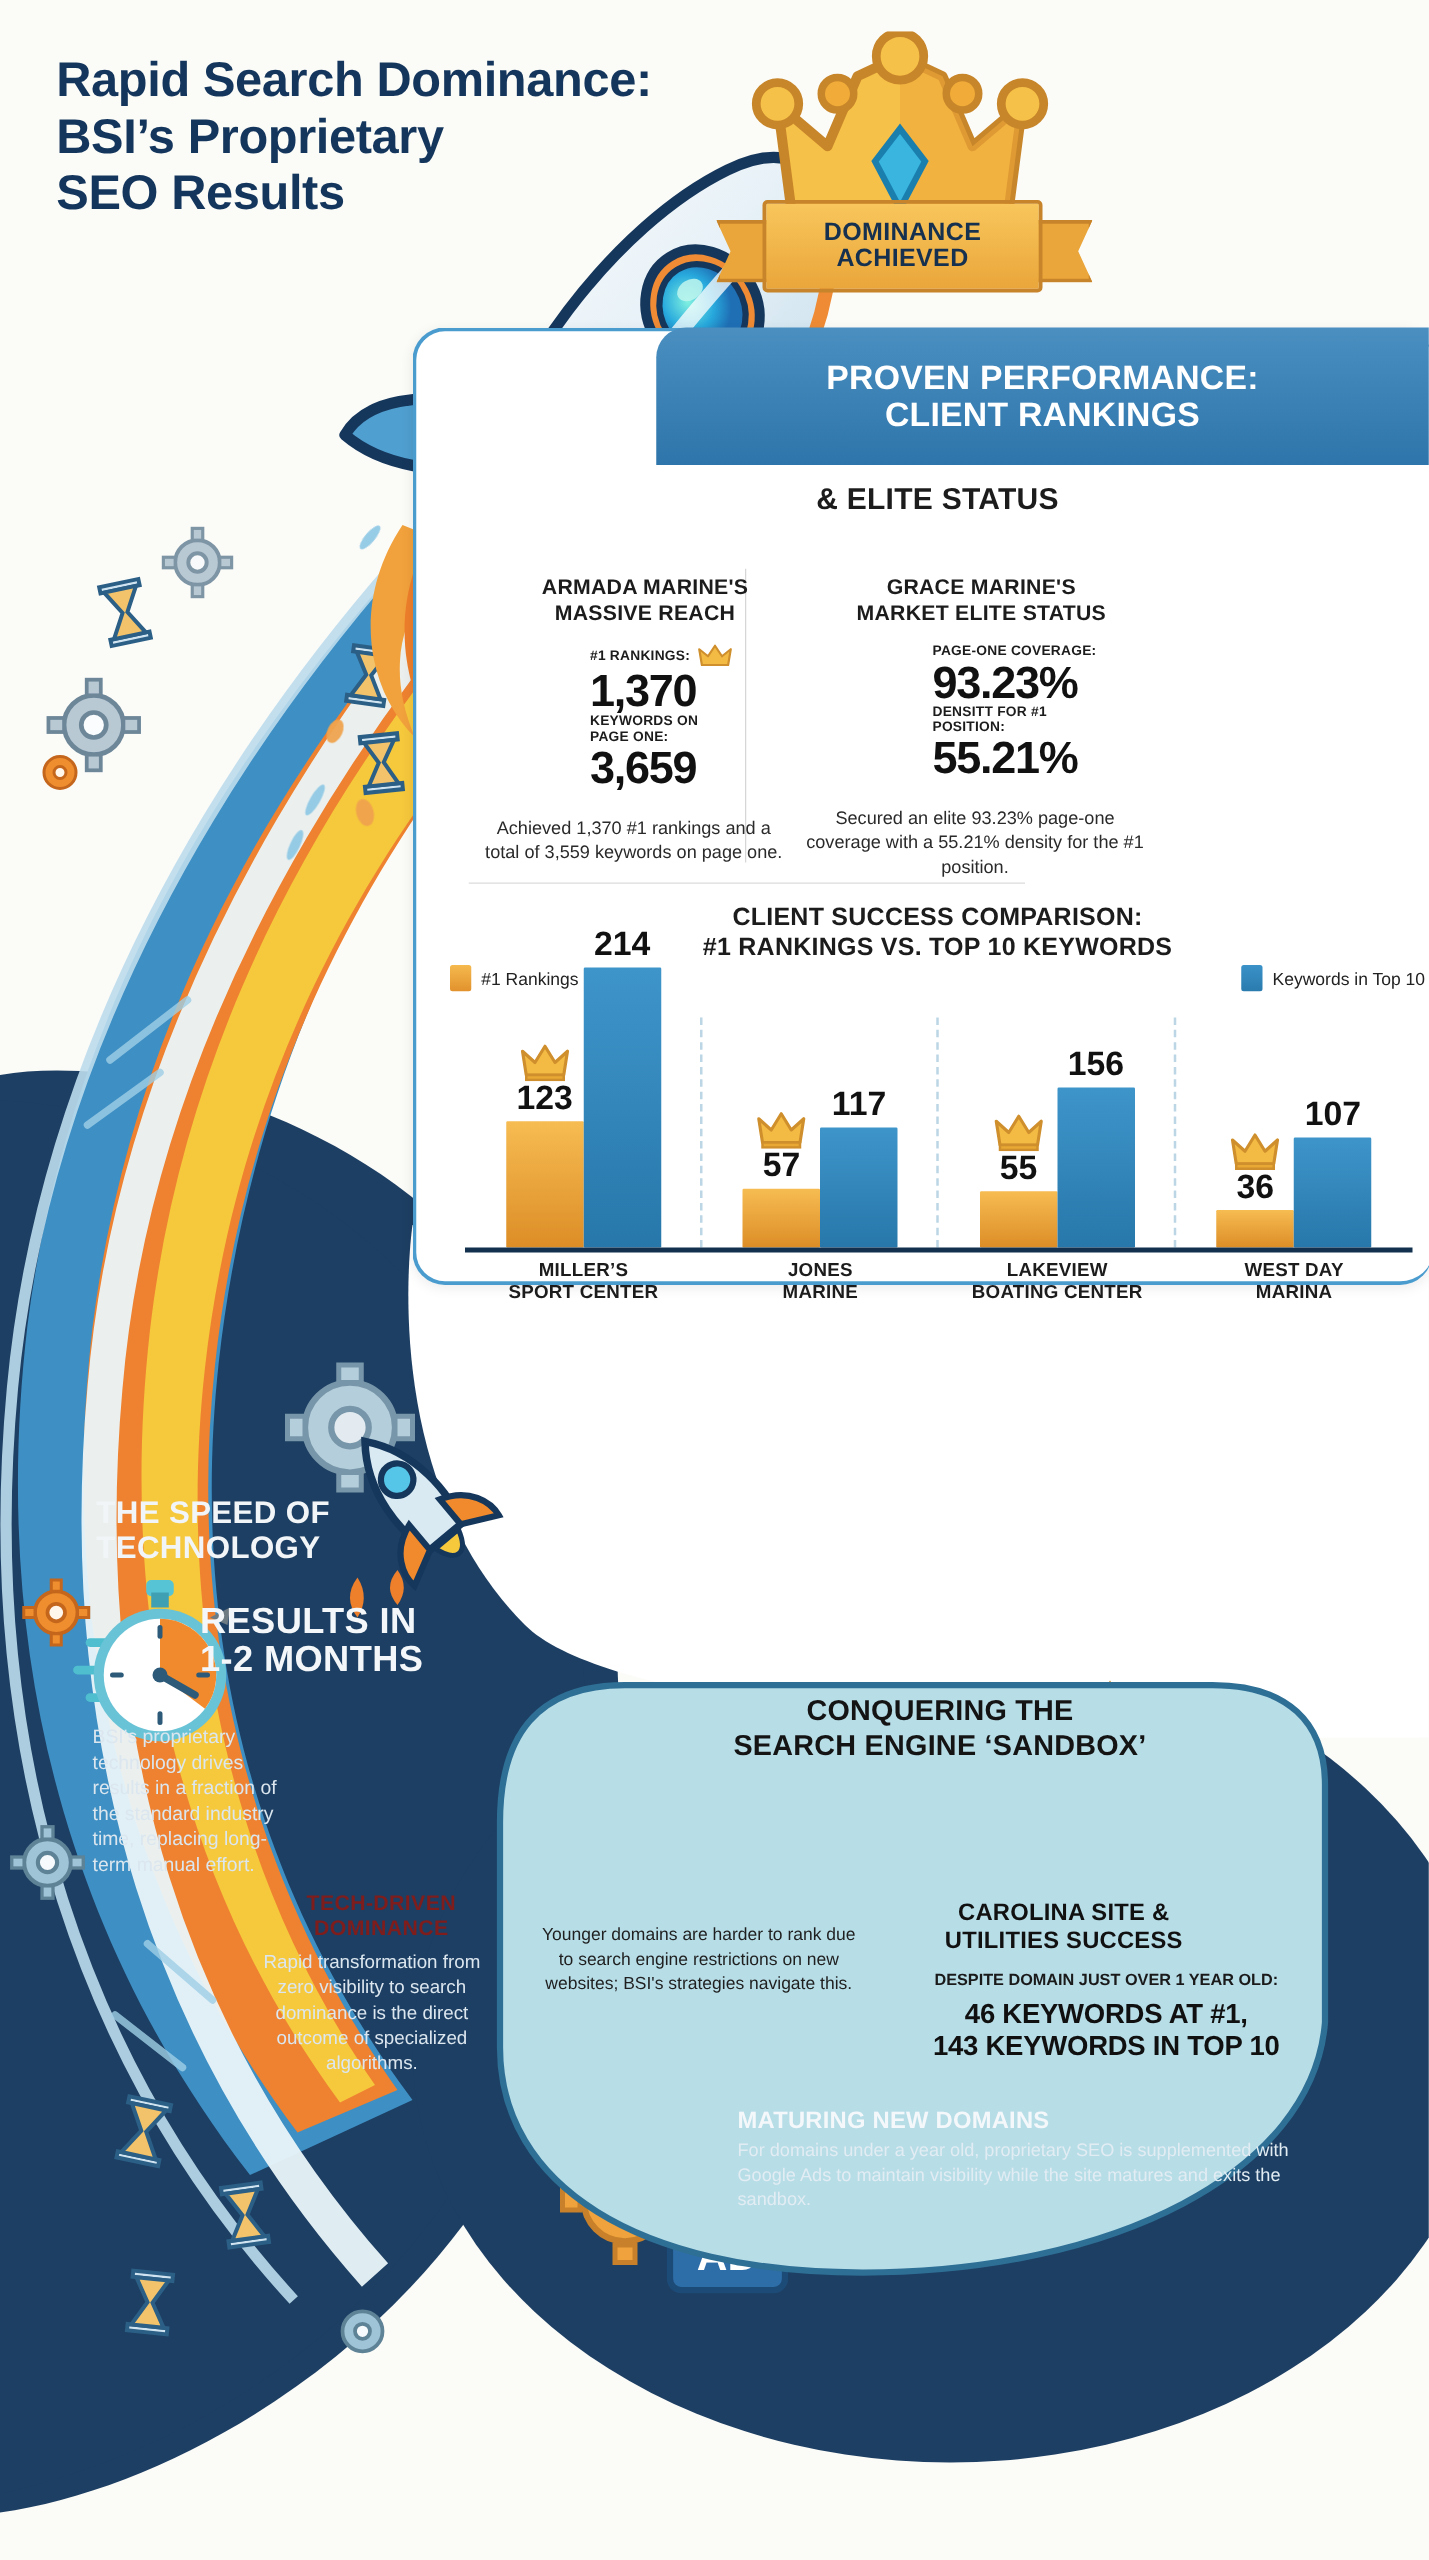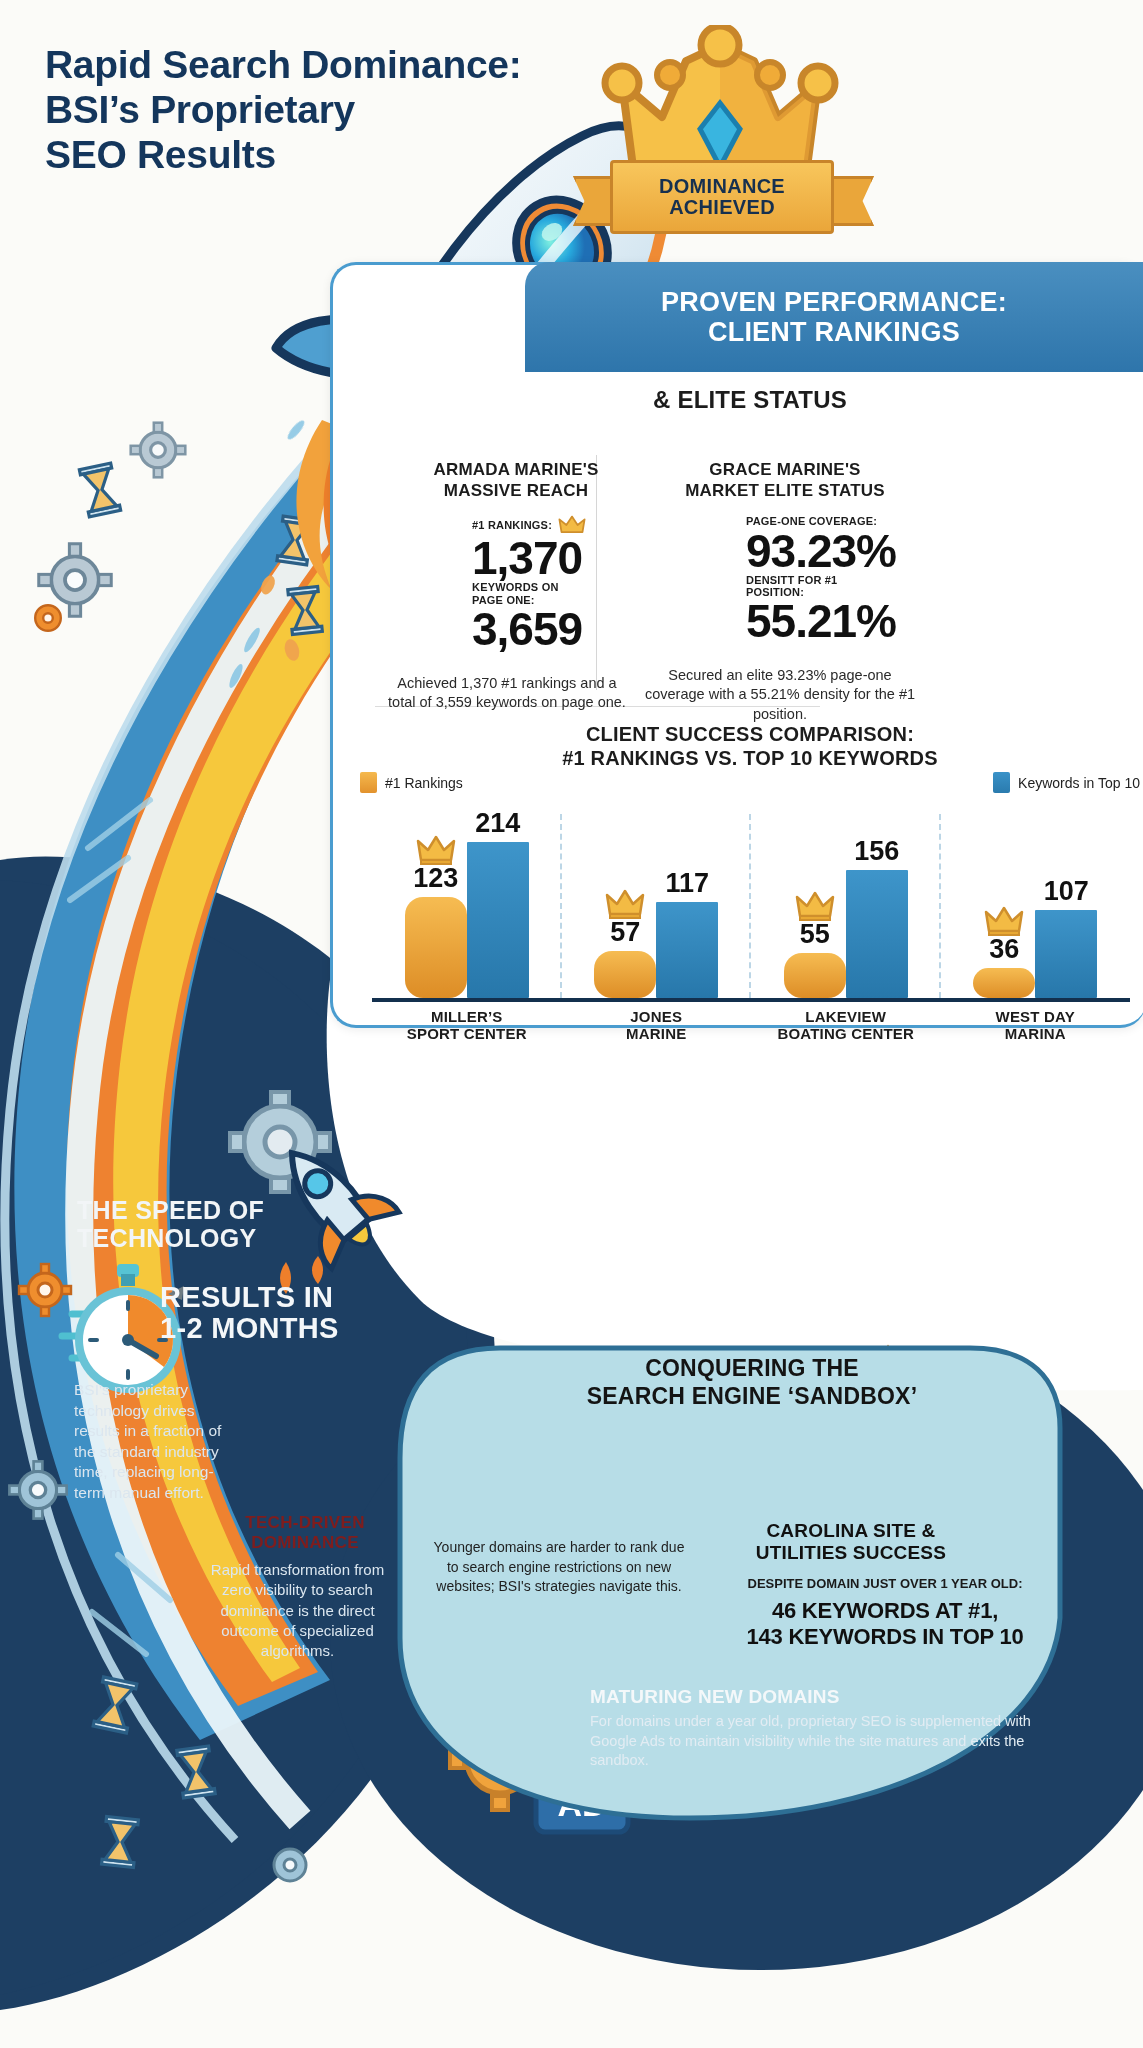--- a/index.html
+++ b/index.html
@@ -67,7 +67,7 @@
   .stat-row{display:flex;align-items:center;margin-top:14px;}
   .stat-nums{margin-left:8px;}
   .stat-lbl{font-size:11px;font-weight:bold;color:#1c1c1c;line-height:1.1;letter-spacing:.2px;}
-  .stat-big{font-size:46px;font-weight:bold;color:#111;line-height:1.0;letter-spacing:-1px;}
+  .stat-big{font-size:36px;font-weight:bold;color:#111;line-height:1.0;letter-spacing:-1px;}
   .stat-desc{
     margin-top:16px;font-size:14.5px;color:#2a2a2a;text-align:center;line-height:1.35;
   }

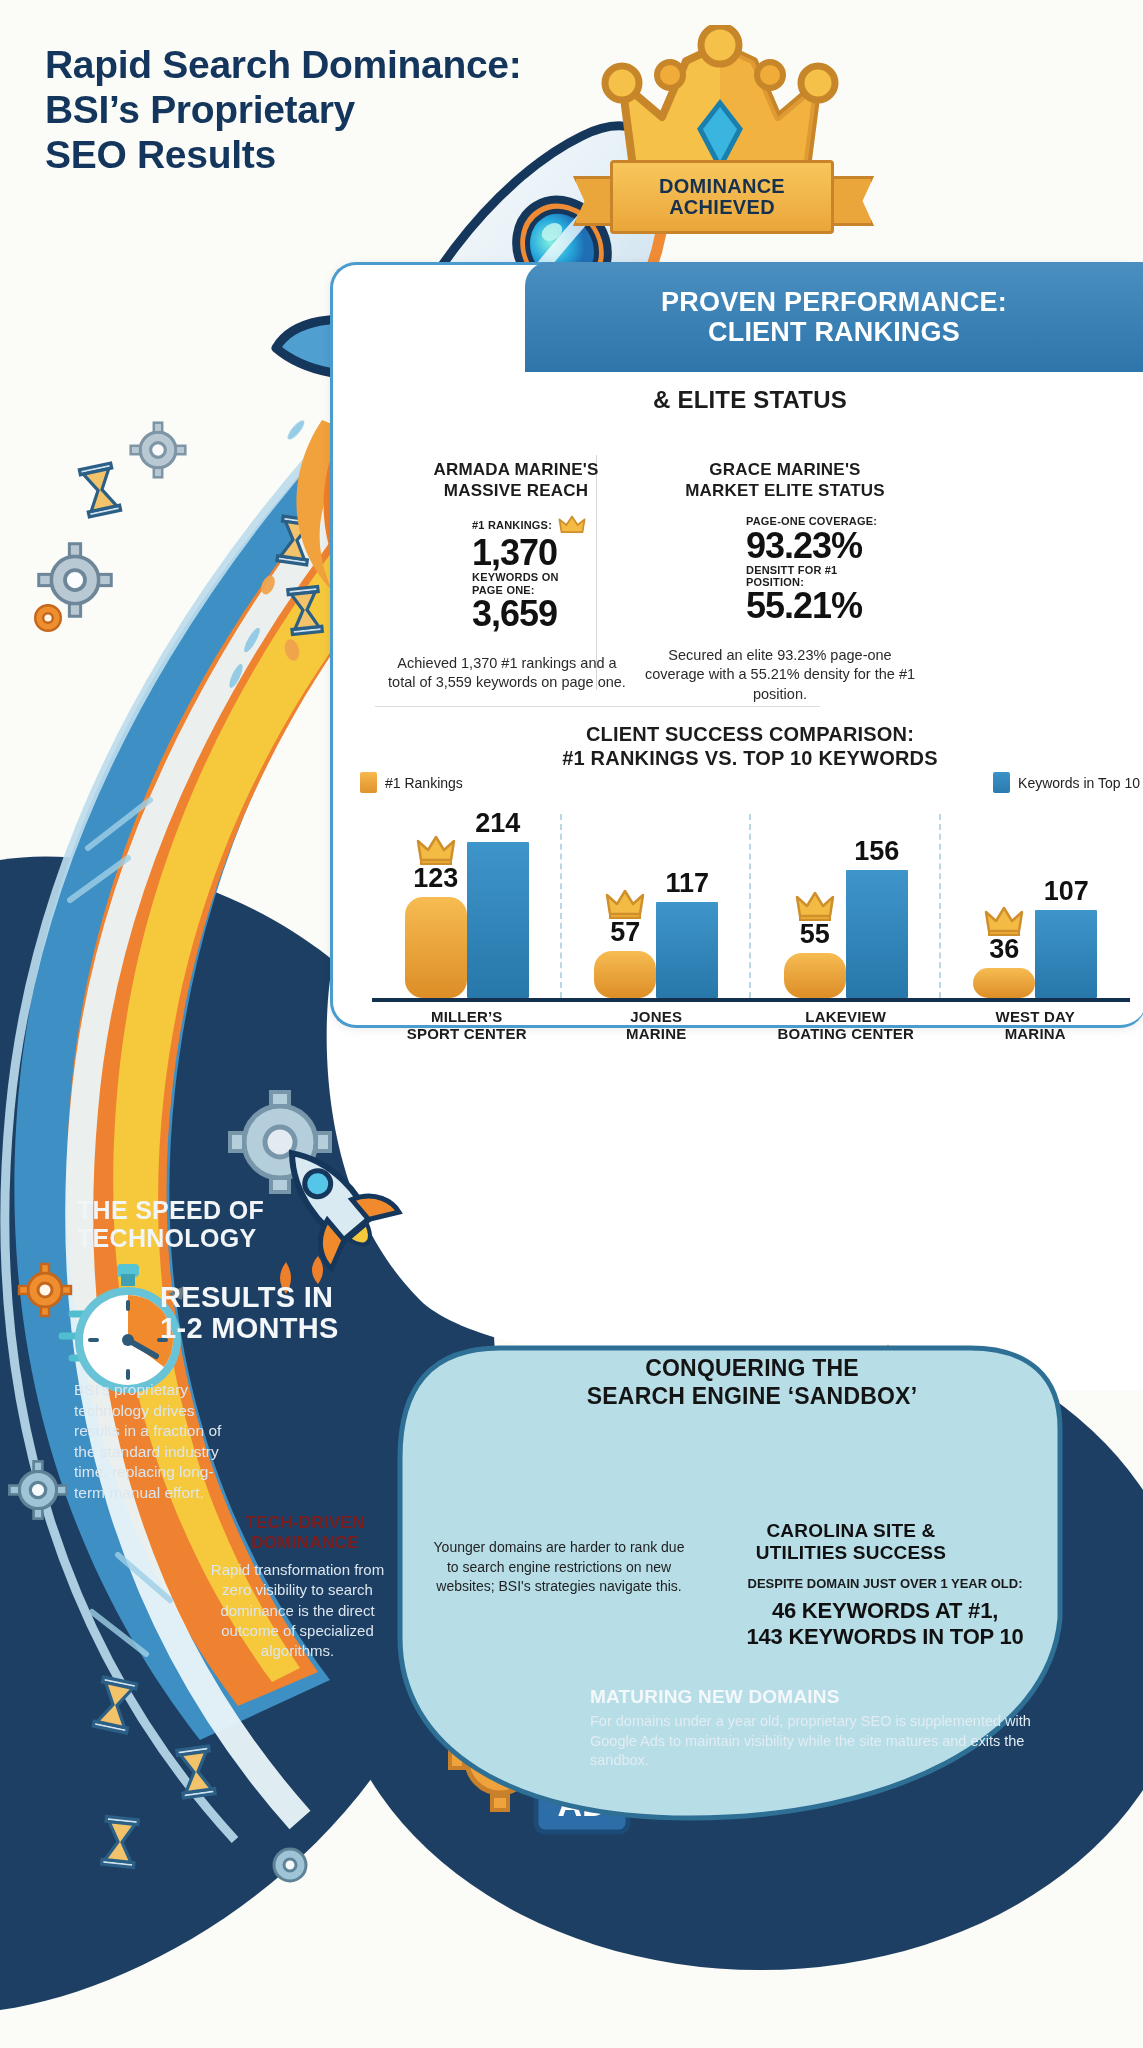--- a/index.html
+++ b/index.html
@@ -583,7 +583,7 @@
             </svg>
             <span class="bval">123</span>
           </div>
-          <div class="bar b" style="height: 156px;">
+          <div class="bar b" style="height: 224px;">
             <span class="bval">214</span>
           </div>
           <div class="sep"></div>

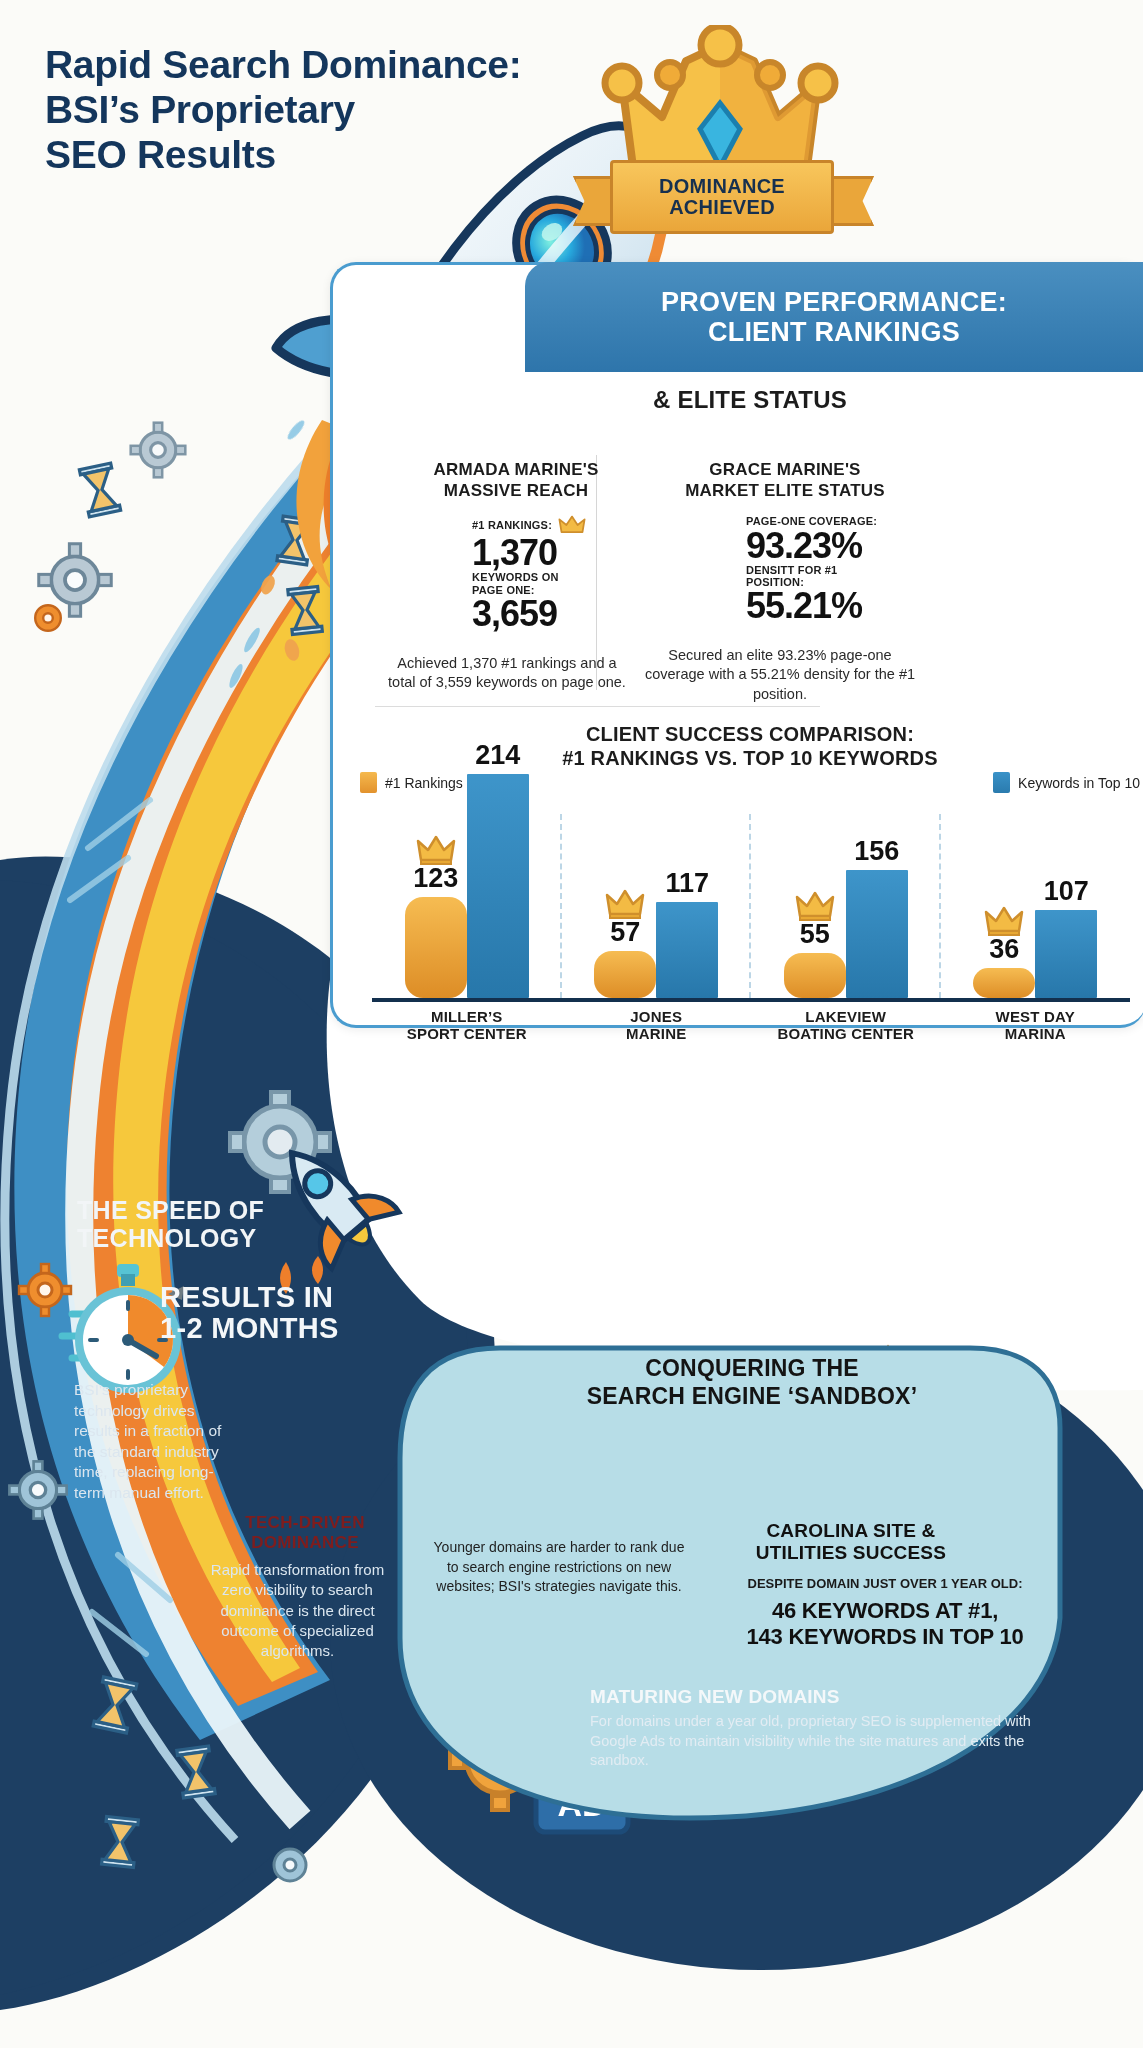--- a/index.html
+++ b/index.html
@@ -91,7 +91,7 @@
   .grp{flex:1;position:relative;display:flex;align-items:flex-end;justify-content:center;gap:0px;}
   .grp .sep{position:absolute;right:0;top:14px;bottom:0;border-left:2px dashed #bcd6e6;}
   .bar{width:62px;position:relative;border-radius:1px;}
-  .bar.o{background:linear-gradient(180deg,#f6bc52,#dd8d26);border-radius:18px;}
+  .bar.o{background:linear-gradient(180deg,#f6bc52,#dd8d26);}
   .bar.b{background:linear-gradient(180deg,#3e95ca,#2777aa);}
   .bval{position:absolute;left:50%;transform:translateX(-50%);top:-34px;
     font-size:27px;font-weight:bold;color:#111;}

